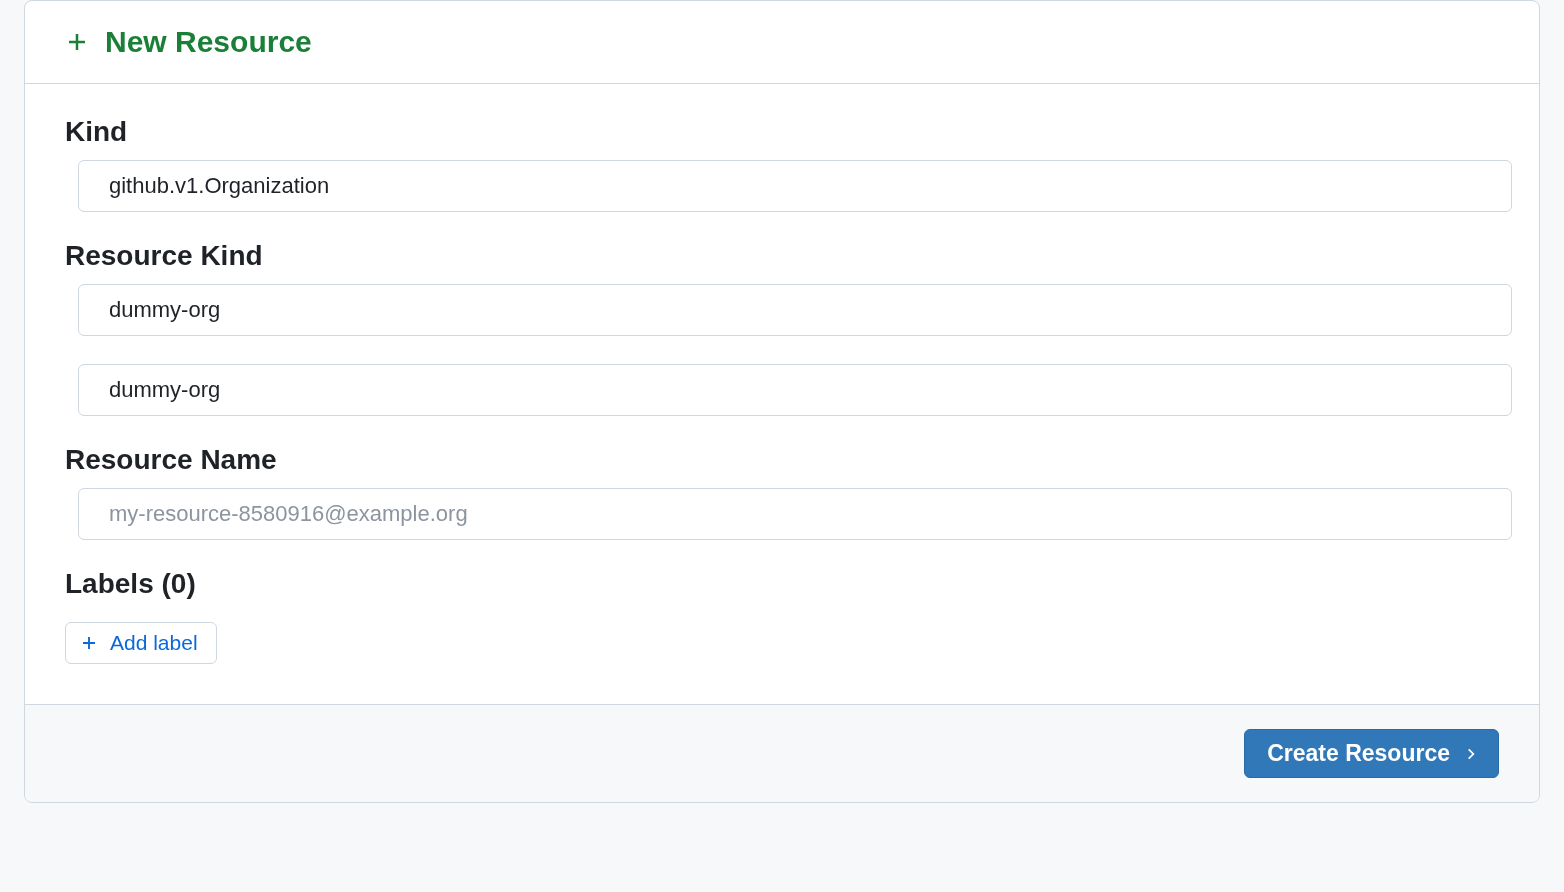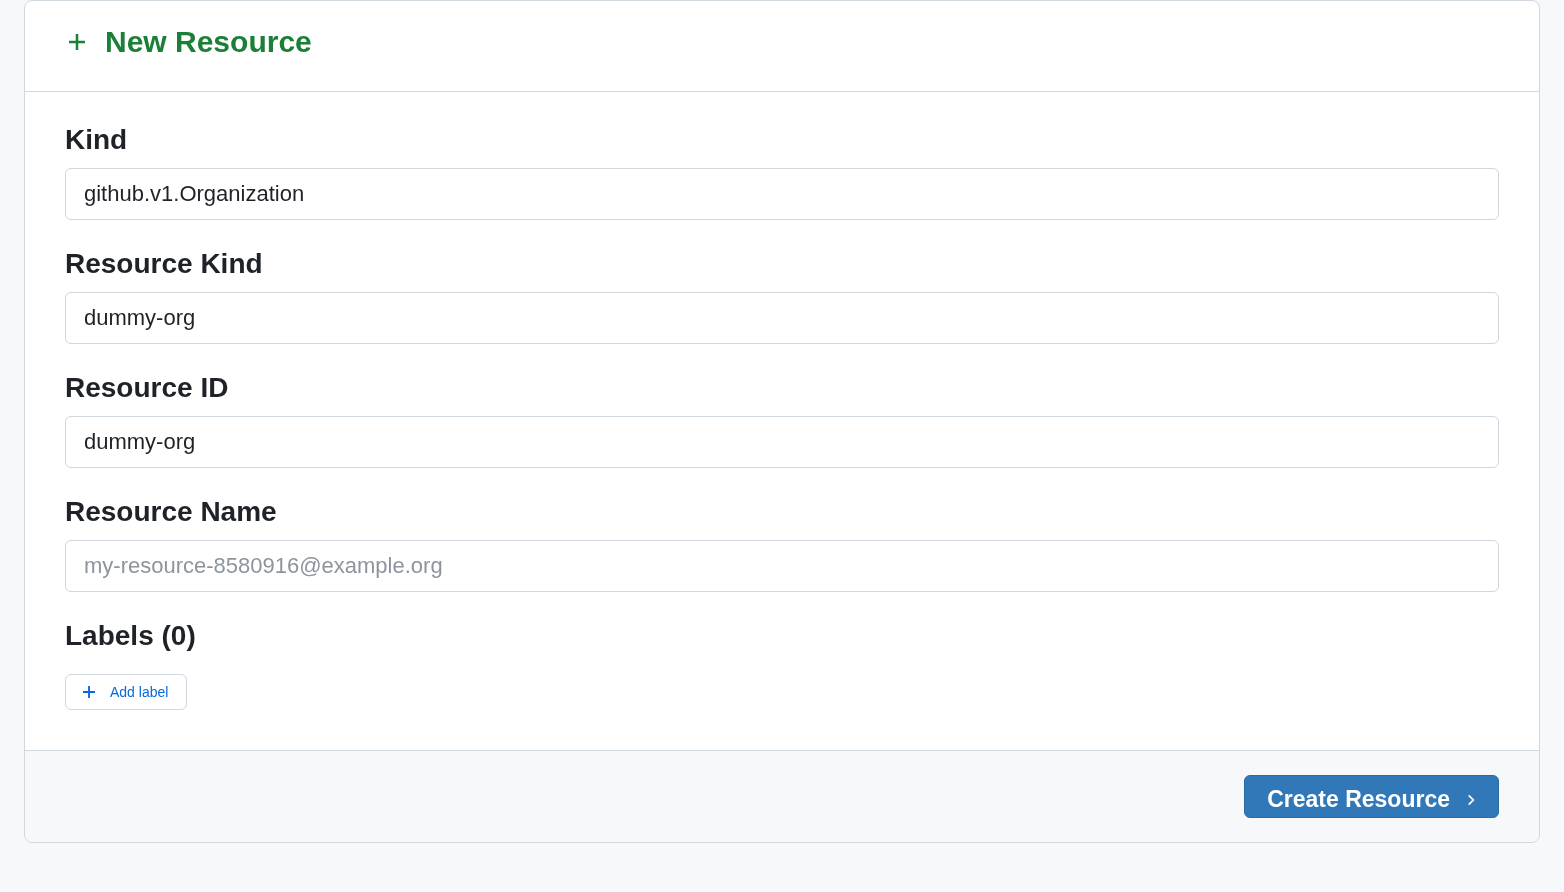--- a/index.html
+++ b/index.html
@@ -23,7 +23,7 @@
       overflow: hidden;
     }
     .card-header {
-      padding: 24px 40px 32px 40px;
+      padding: 24px 40px 24px 40px;
       border-bottom: 1px solid #d0d7de;
       display: flex;
       align-items: center;

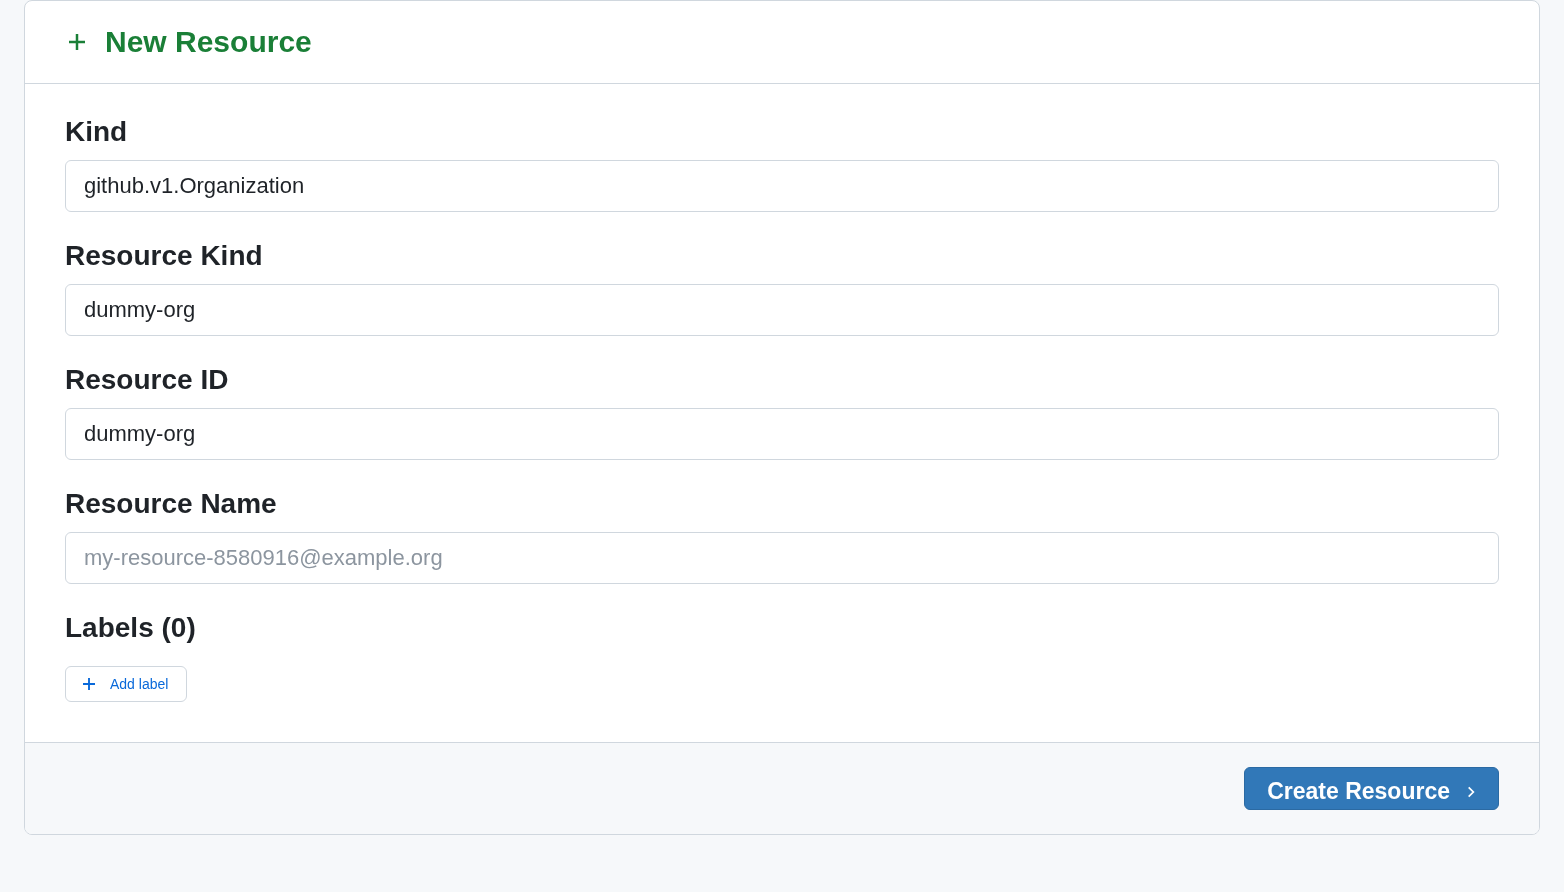--- a/index.html
+++ b/index.html
@@ -65,7 +65,7 @@
     }
     .form-input {
       width: 100%;
-      padding: 12px 18px;
+      padding: 12px 30px;
       font-size: 22px;
       color: #1f2328;
       background: #ffffff;
@@ -73,6 +73,7 @@
       border-radius: 6px;
       outline: none;
       font-family: inherit;
+      margin-left: 13px;
     }
     .form-input::placeholder {
       color: #8c959f;

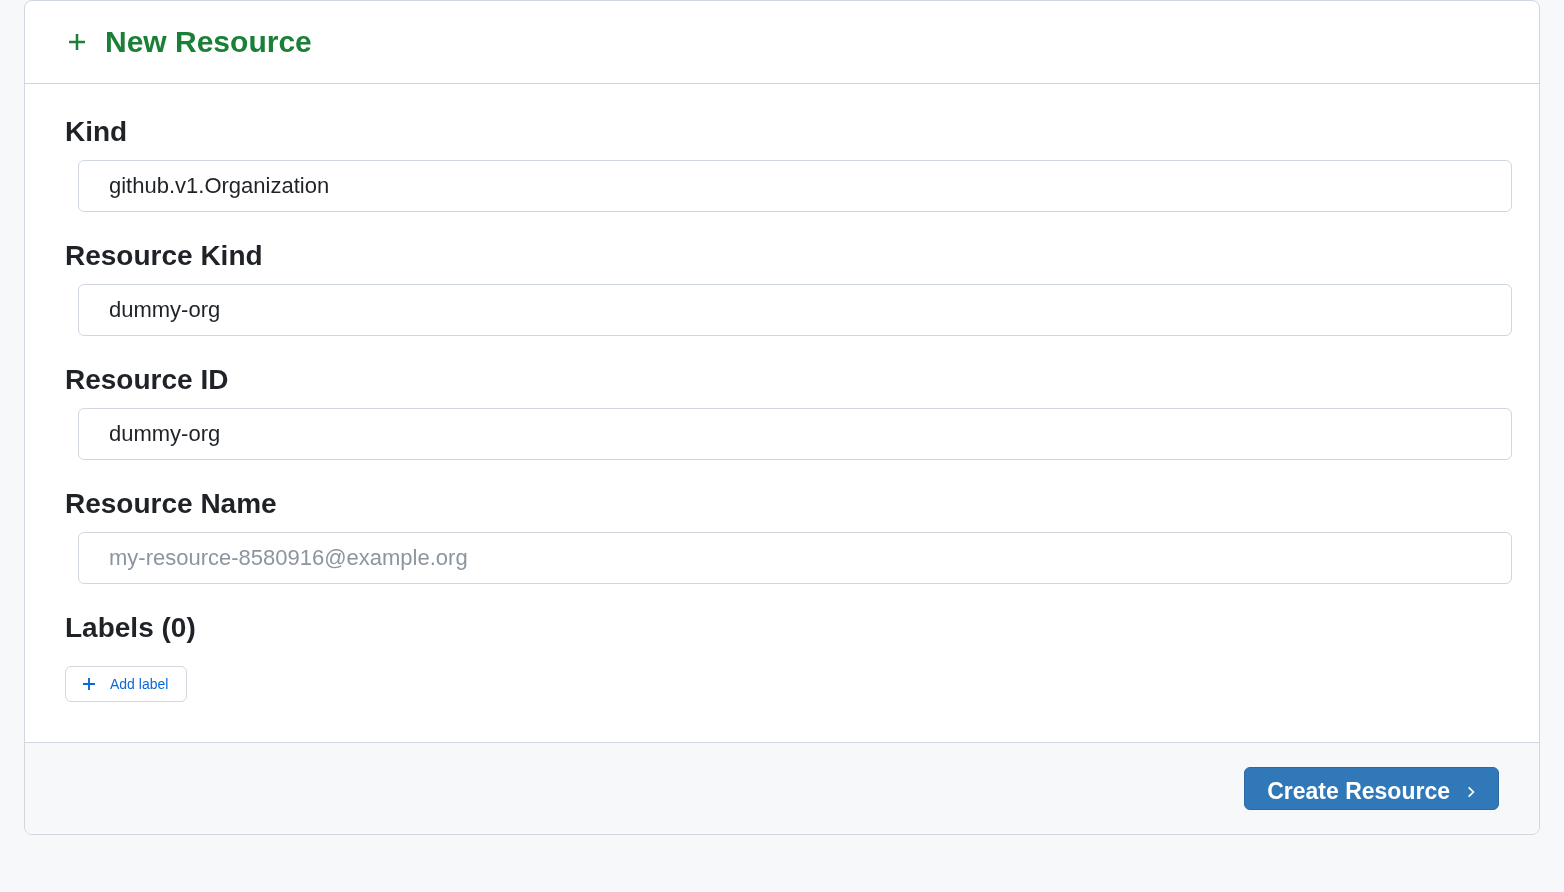--- a/index.html
+++ b/index.html
@@ -161,7 +161,6 @@
     </div>
 
     <div class="form-group">
-      <label class="form-label">Resource ID</label>
       <input type="text" class="form-input" value="dummy-org" style="">
     </div>
 

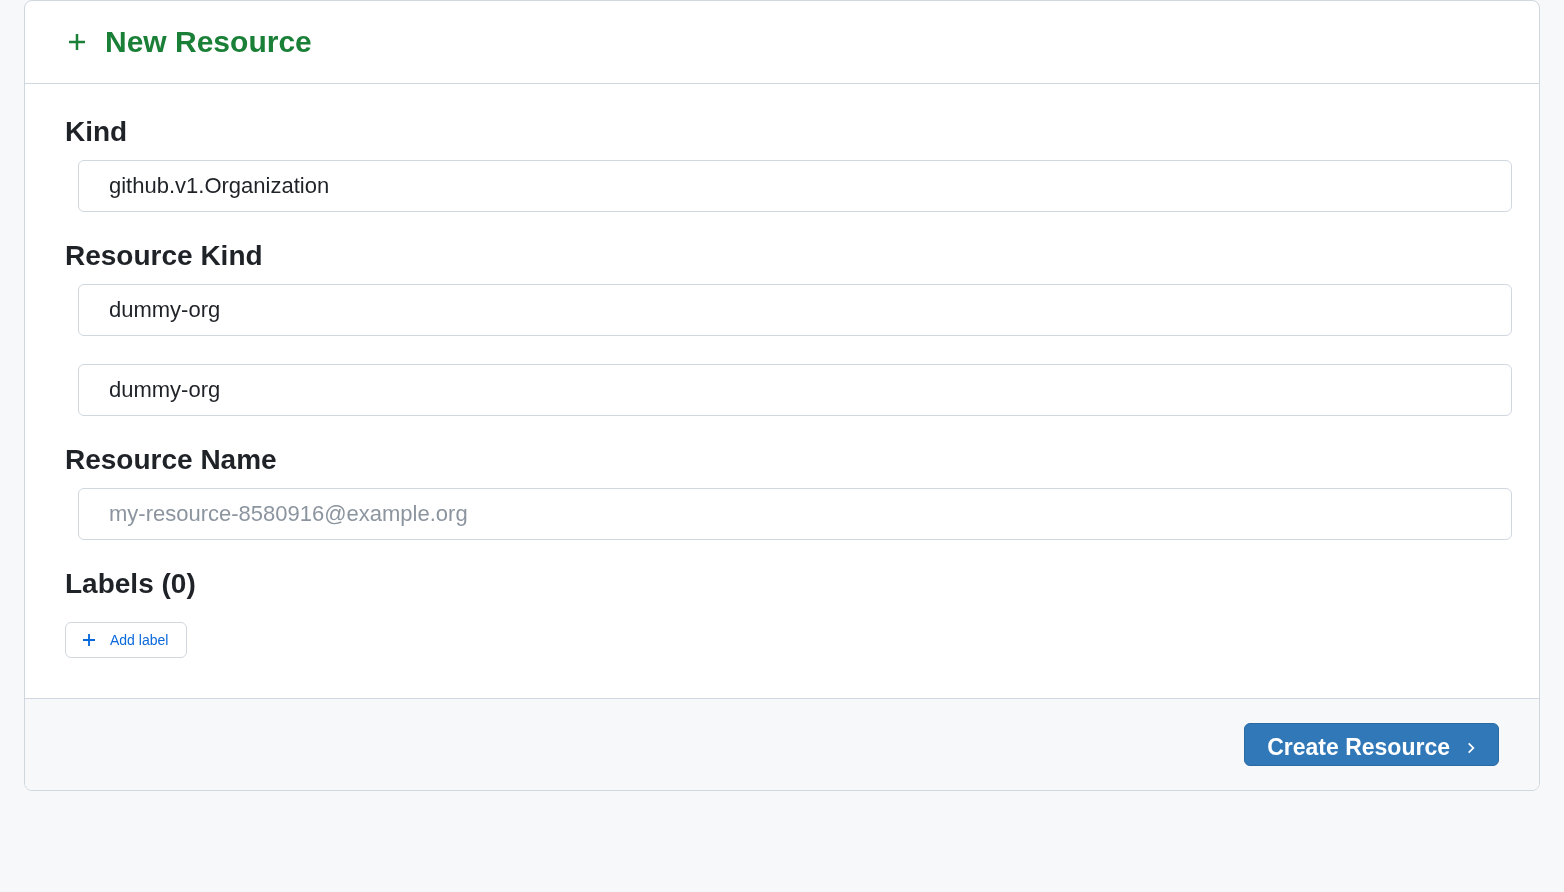--- a/index.html
+++ b/index.html
@@ -86,7 +86,7 @@
       align-items: center;
       gap: 12px;
       padding: 8px 18px 8px 14px;
-      font-size: 14px;
+      font-size: 21px;
       font-weight: 500;
       color: #0969da;
       background: #ffffff;

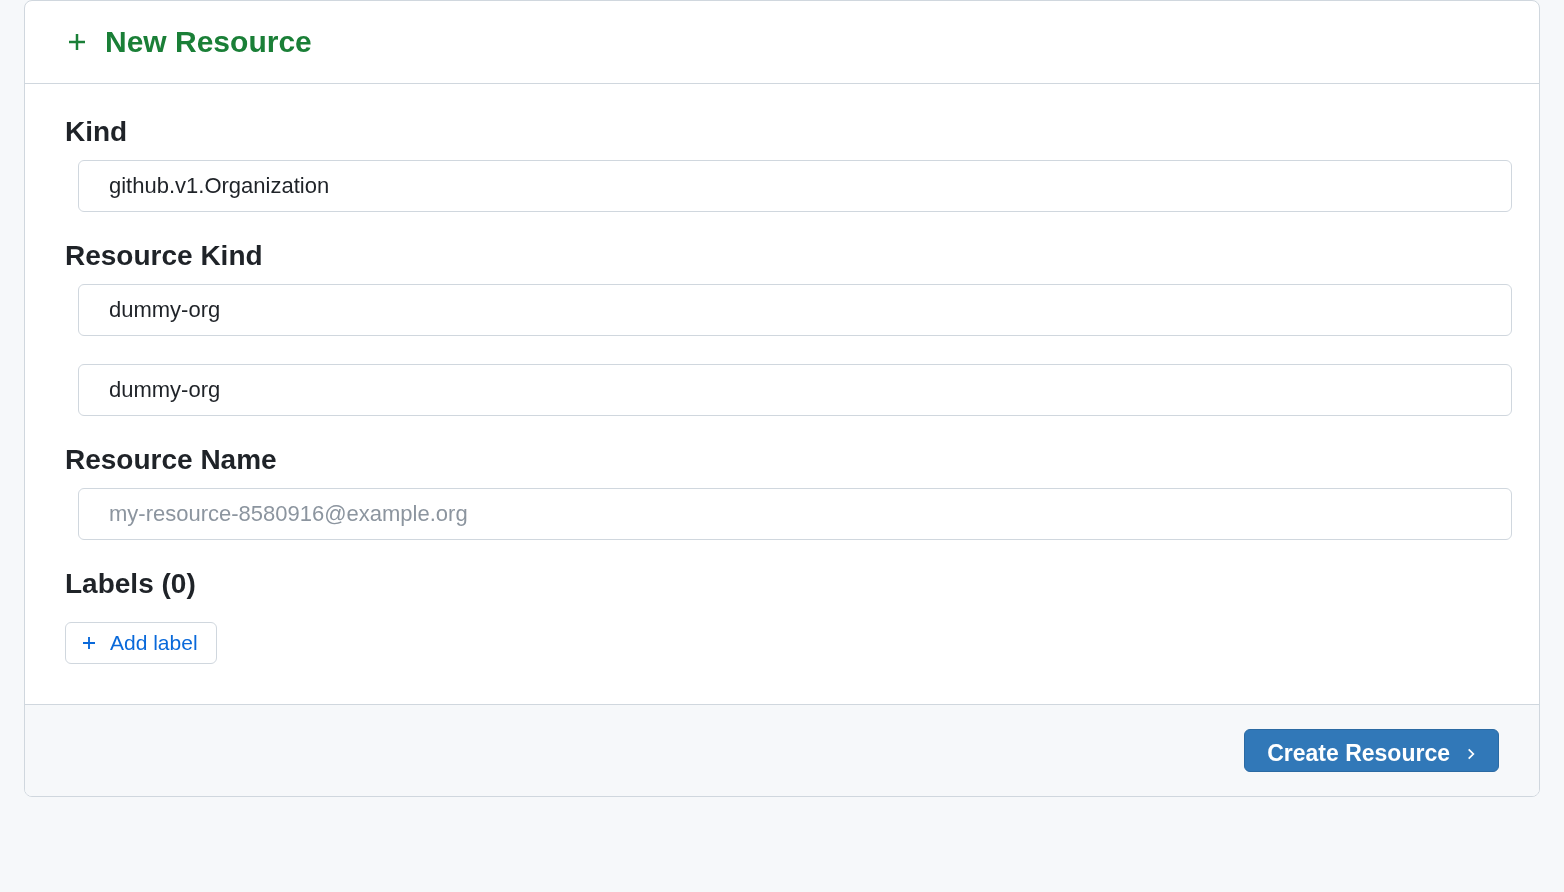--- a/index.html
+++ b/index.html
@@ -118,7 +118,7 @@
       display: inline-flex;
       align-items: center;
       gap: 14px;
-      padding: 10px 20px 4px 22px;
+      padding: 10px 20px 10px 22px;
       font-size: 23px;
       font-weight: 600;
       color: #ffffff;

